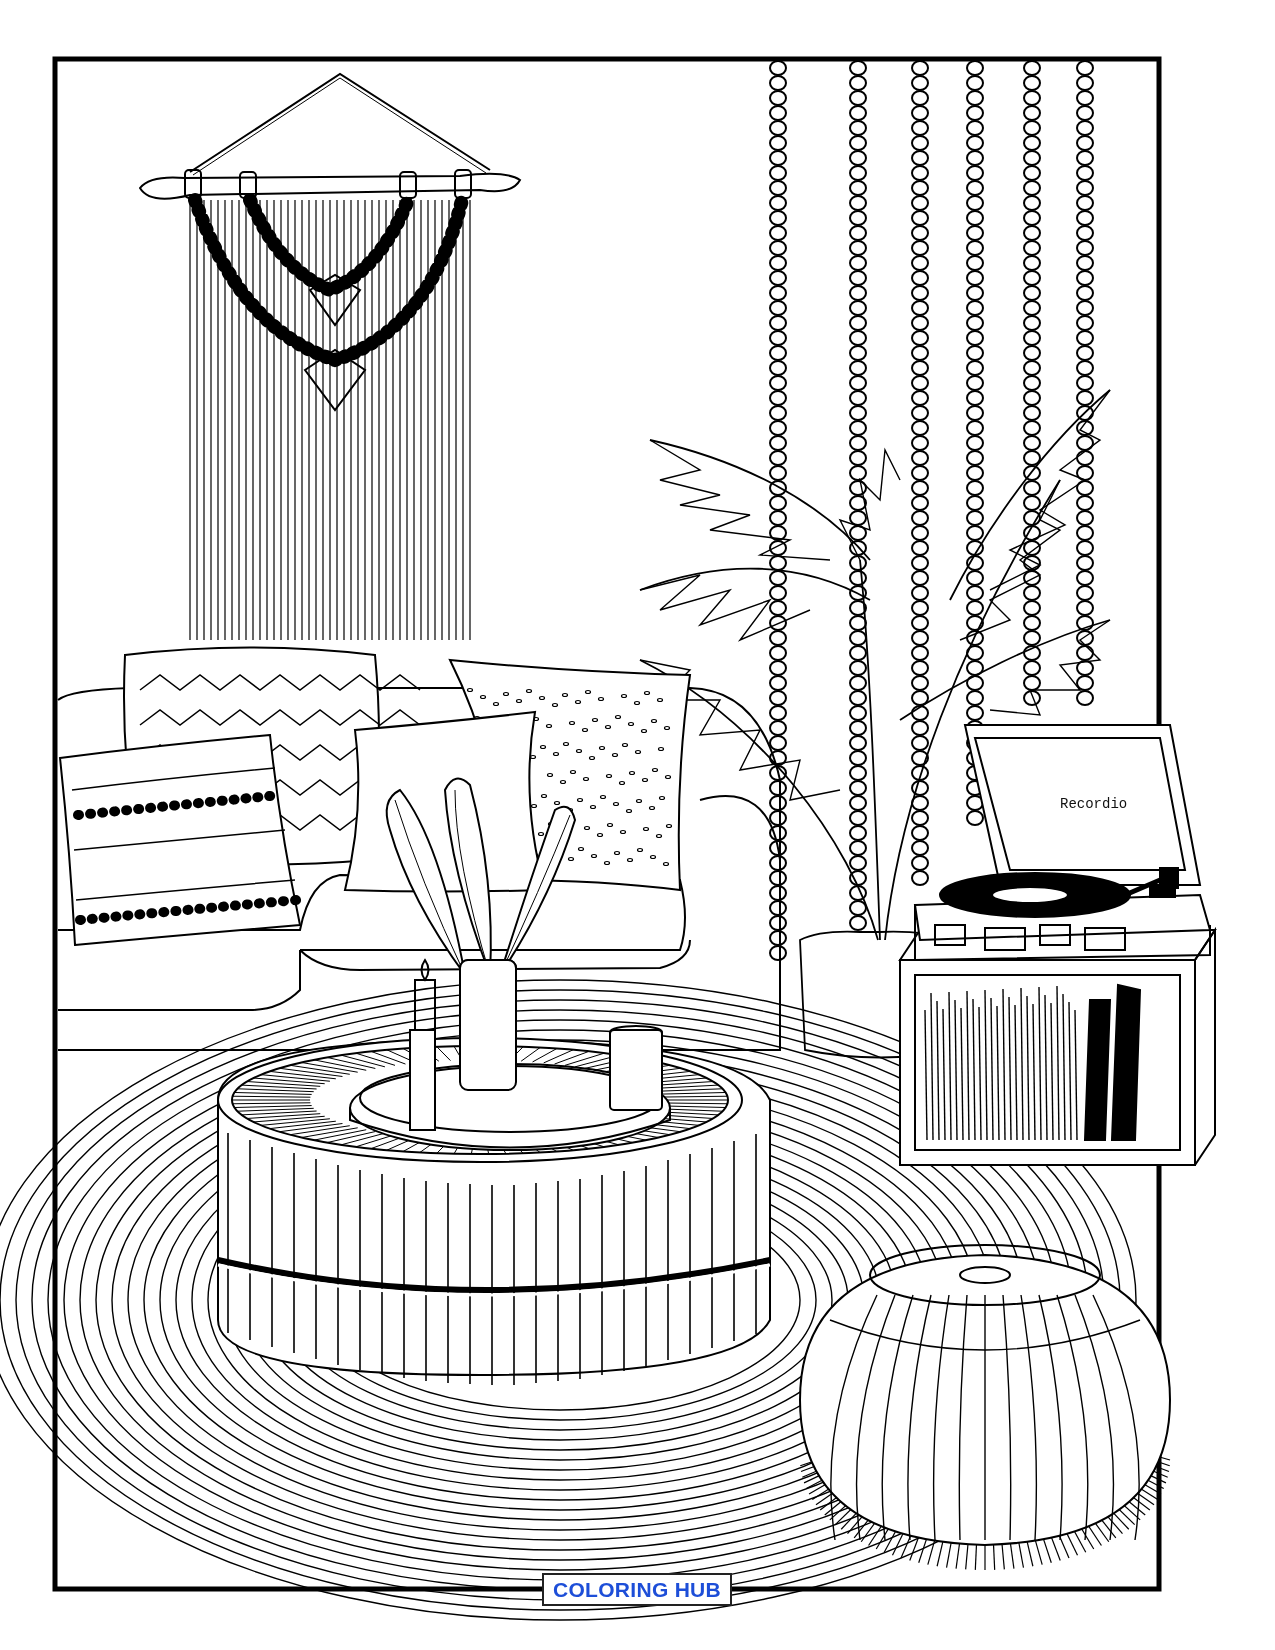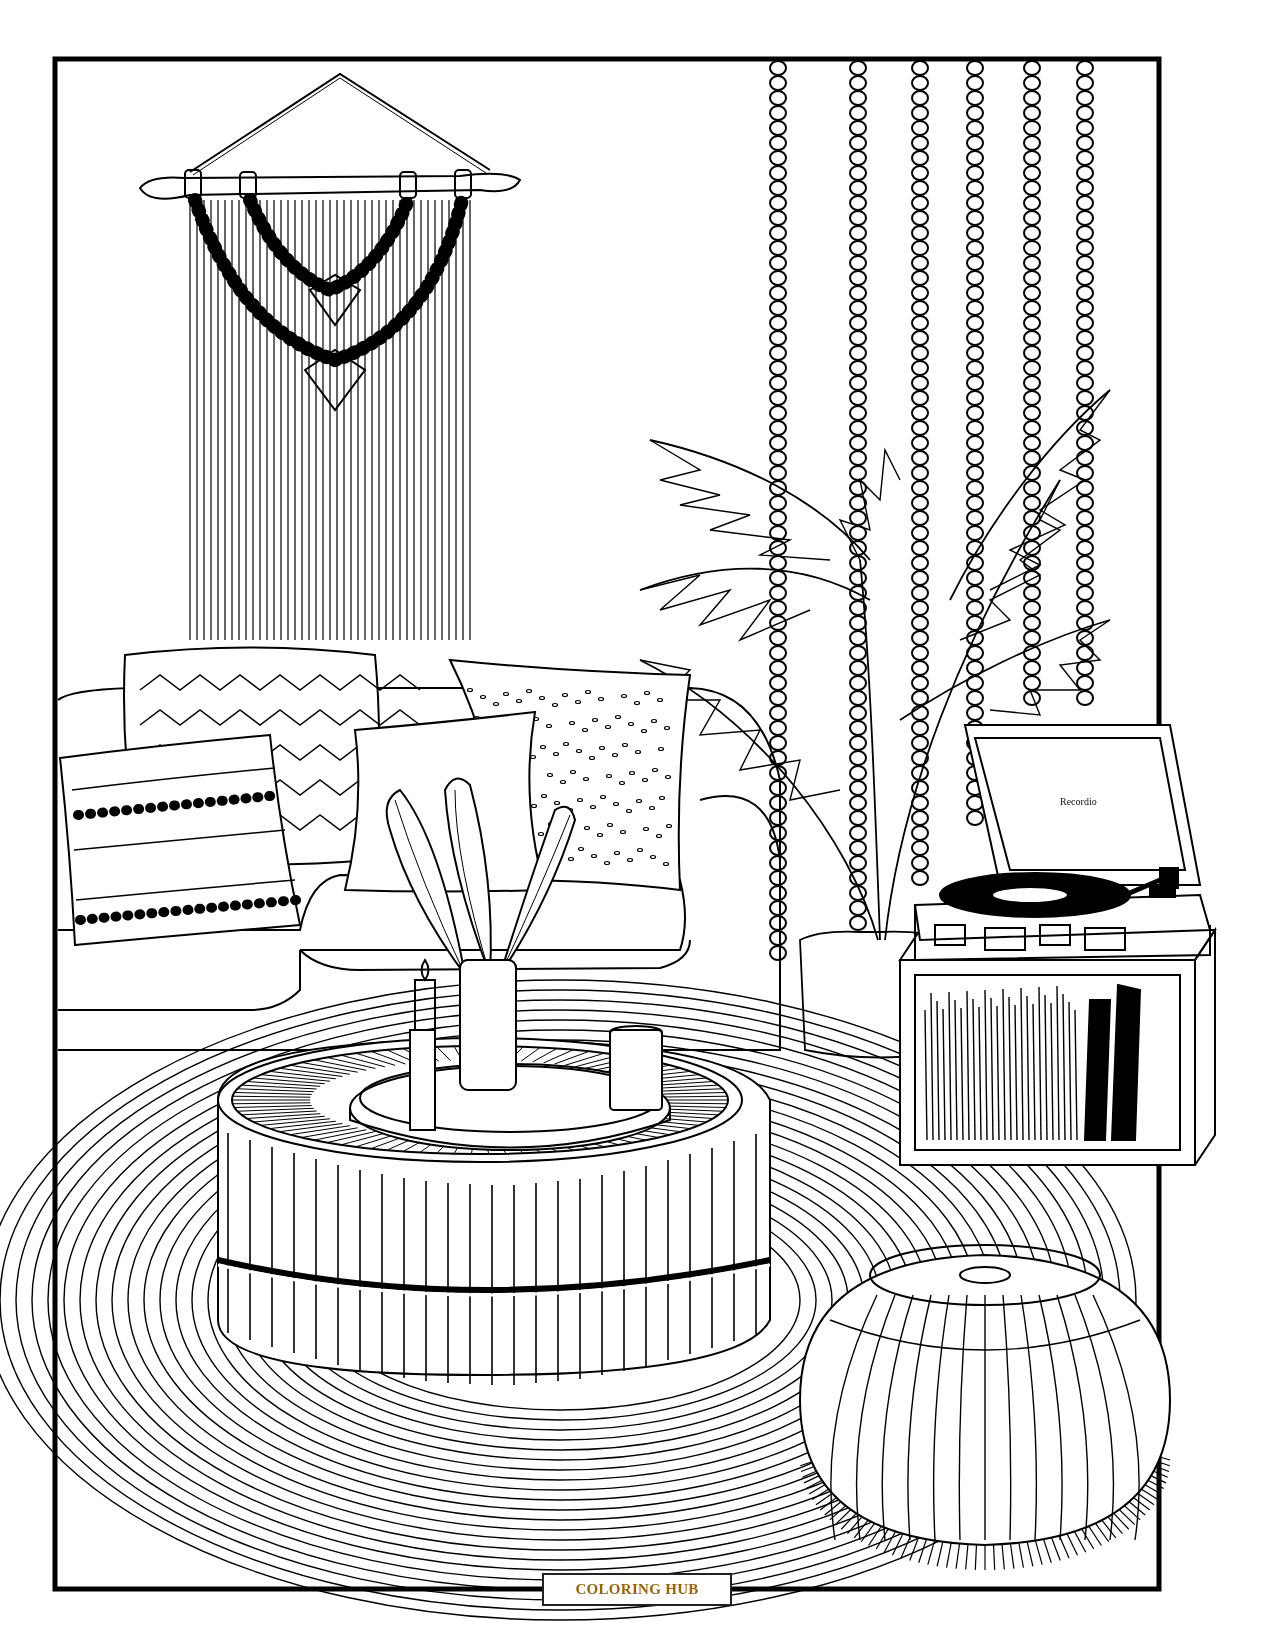--- a/index.html
+++ b/index.html
@@ -9,7 +9,7 @@
   .logo{position:absolute;left:542px;top:1573px;width:190px;height:33px;border:2px solid #222;background:#fff;
         display:flex;align-items:center;justify-content:center;box-sizing:border-box;}
   .logo span{font-family:Liberation Serif, serif;font-weight:bold;font-size:15px;letter-spacing:0.3px;color:#a16207;}
-  .brand-label{position:absolute;left:1060px;top:796px;font-size:10px;color:#111;font-family:Liberation Serif, serif;}
+  .brand-label{position:absolute;left:1060px;top:796px;font-size:14px;color:#111;font-family:Liberation Mono, monospace;}
 </style>
 </head>
 <body>

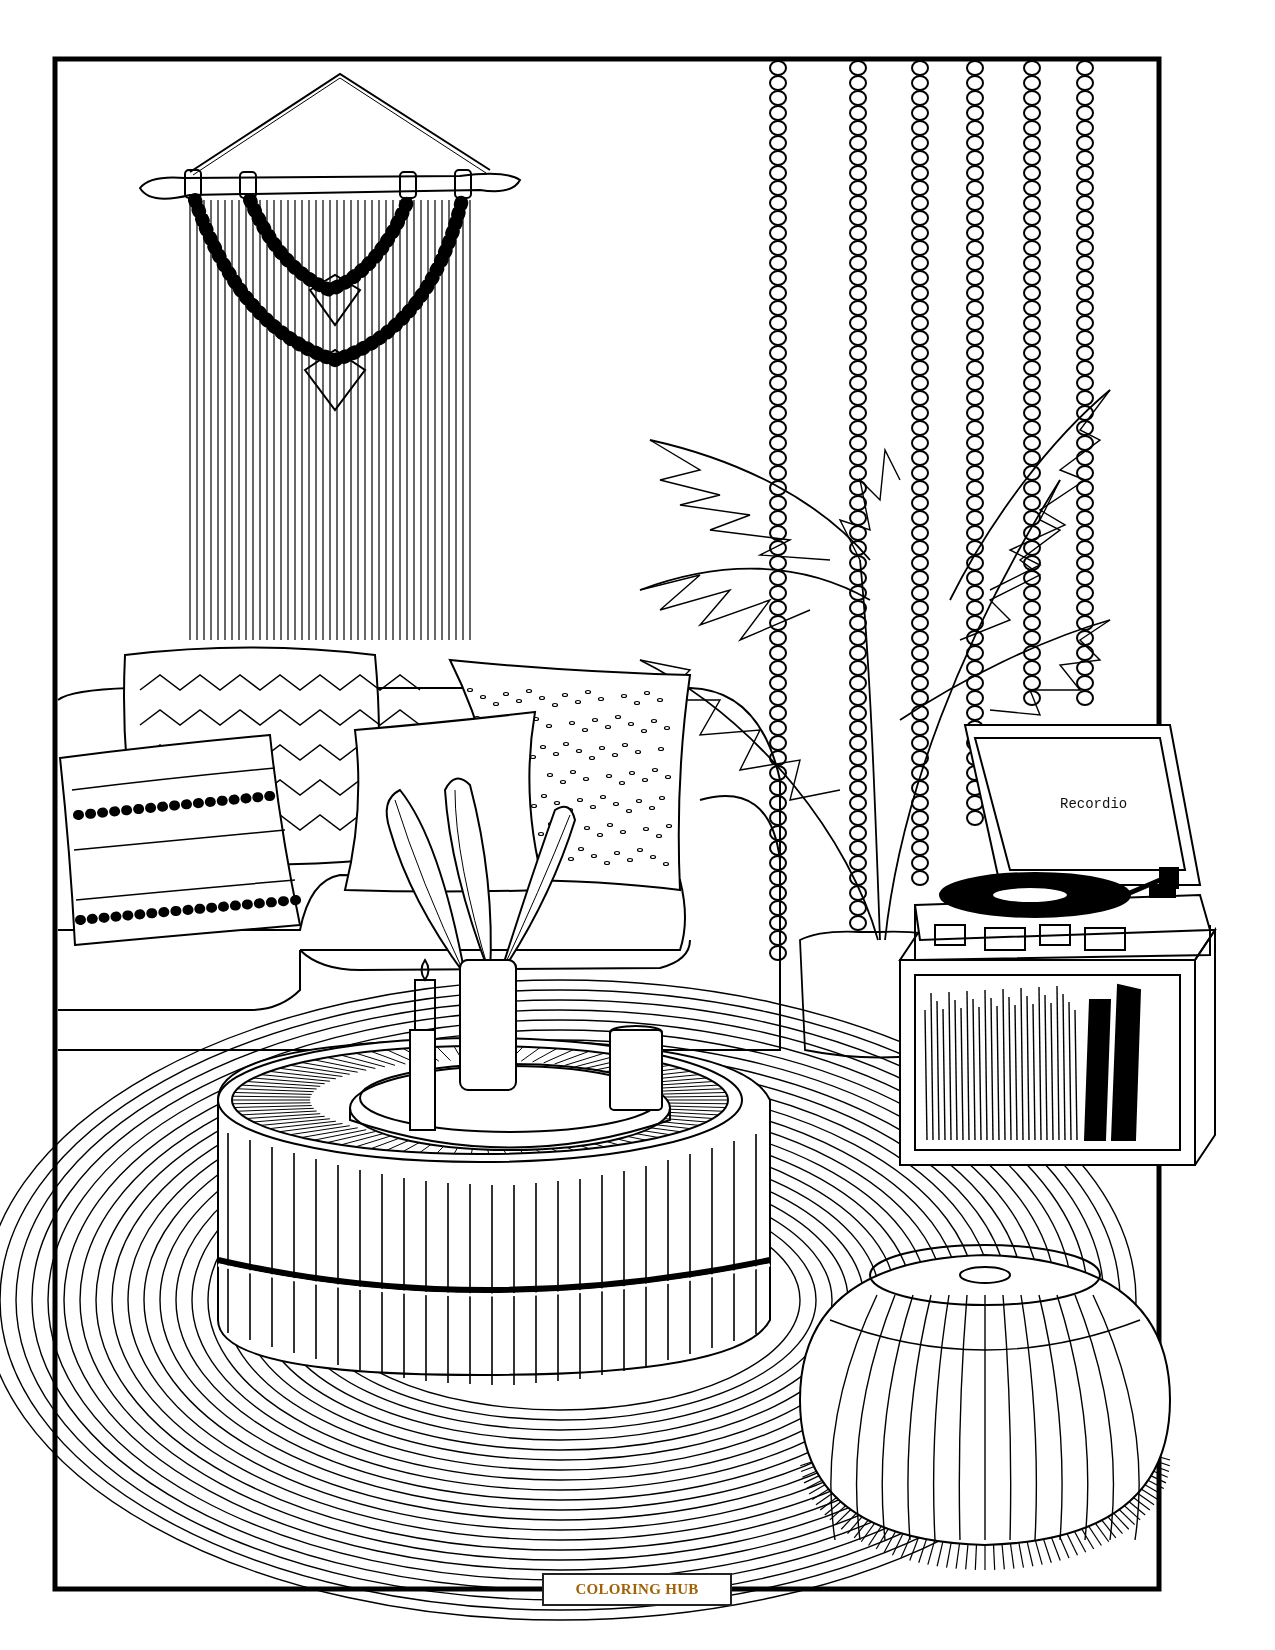--- a/index.html
+++ b/index.html
@@ -8,7 +8,7 @@
   svg{position:absolute;left:0;top:0;}
   .logo{position:absolute;left:542px;top:1573px;width:190px;height:33px;border:2px solid #222;background:#fff;
         display:flex;align-items:center;justify-content:center;box-sizing:border-box;}
-  .logo span{font-family:Liberation Serif, serif;font-weight:bold;font-size:15px;letter-spacing:0.3px;color:#a16207;}
+  .logo span{font-family:Liberation Sans, sans-serif;font-weight:bold;font-size:21px;letter-spacing:0.3px;color:#1d4ed8;}
   .brand-label{position:absolute;left:1060px;top:796px;font-size:14px;color:#111;font-family:Liberation Mono, monospace;}
 </style>
 </head>

